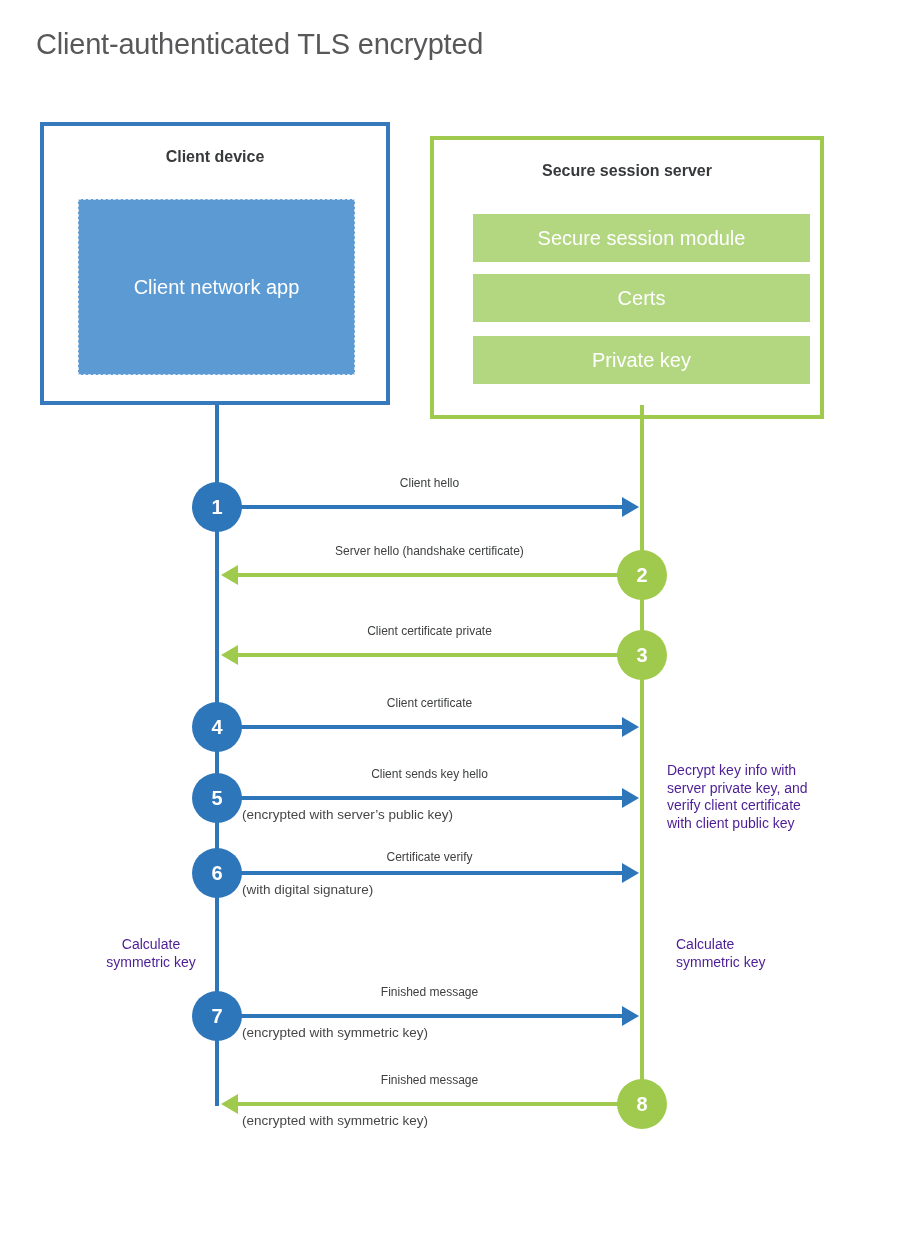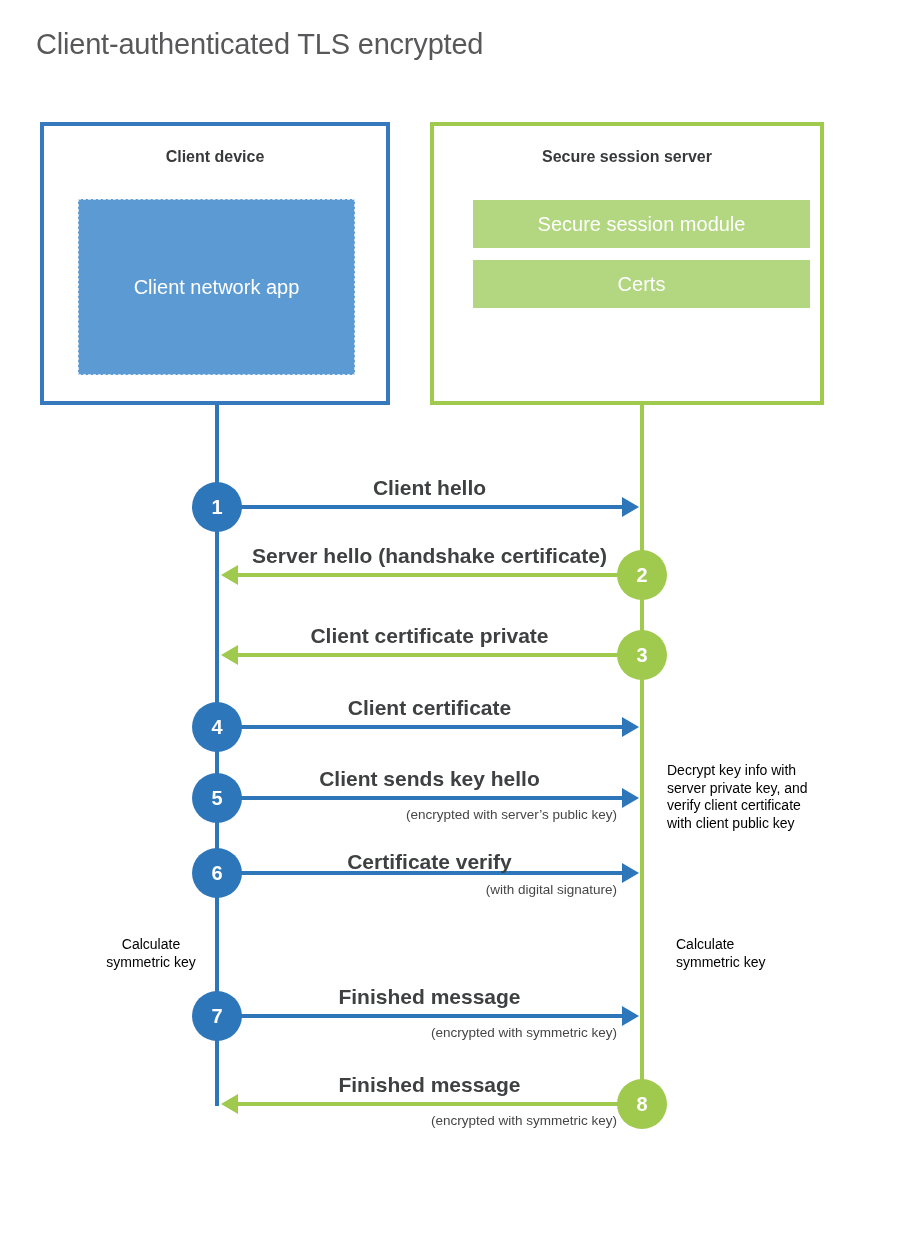--- a/index.html
+++ b/index.html
@@ -19,7 +19,7 @@
   
   .actor-box{position:absolute;top:122px;height:283px;background:#fff;box-sizing:border-box;}
   .client-box{left:40px;width:350px;border:4px solid var(--blue-border);}
-  .server-box{left:430px;width:394px;border:4px solid var(--green);}
+  .server-box{left:430px;width:394px;border:4px solid var(--green);margin-top:14px;}
   .actor-title{
     position:absolute;left:0;right:0;top:22px;text-align:center;
     font-size:16px;font-weight:bold;color:var(--header-dark);

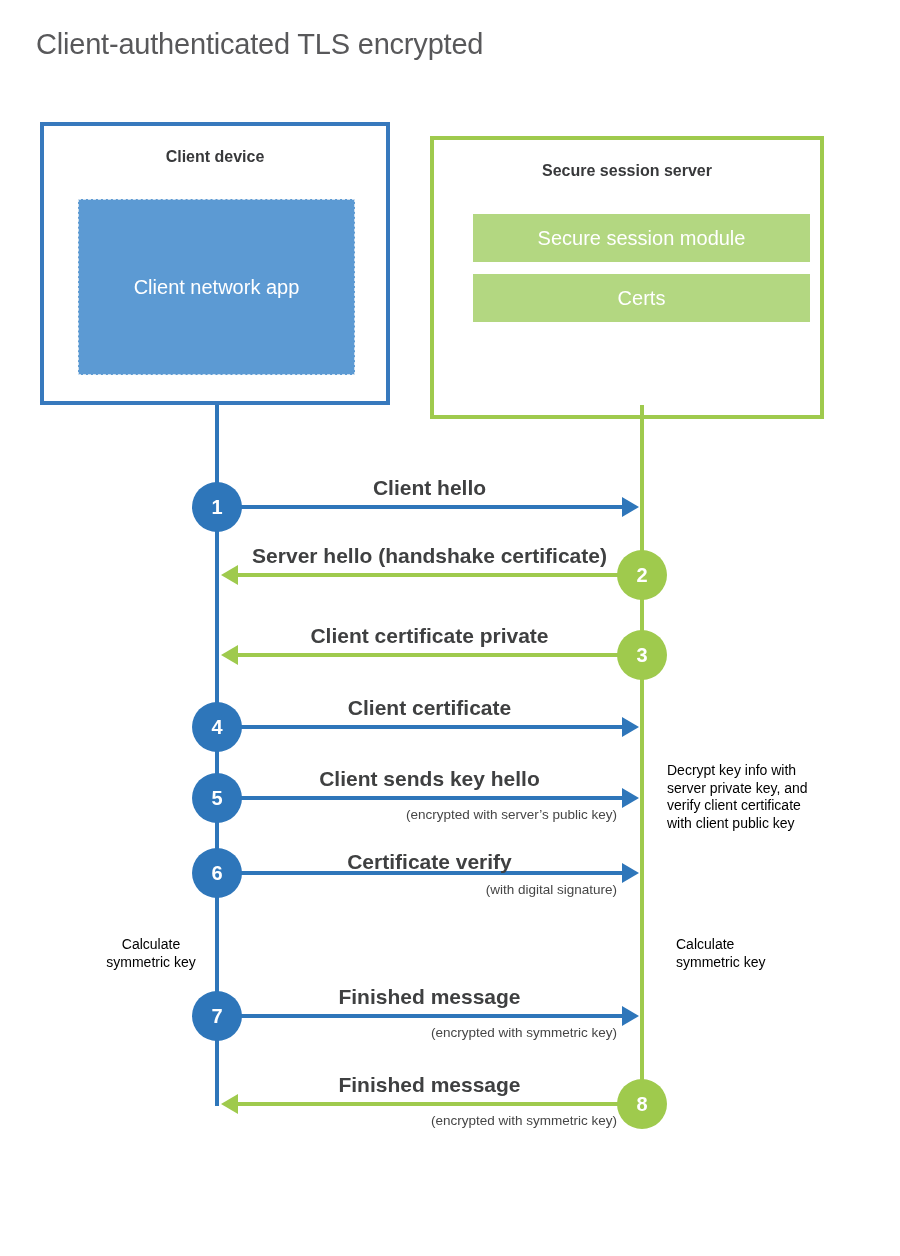--- a/index.html
+++ b/index.html
@@ -83,6 +83,7 @@
     <div class="actor-title">Secure session server</div>
     <div class="module-bar" style="top:134px;">Certs</div>
     <div class="module-bar" style="top:74px;">Secure session module</div>
+    <div class="module-bar" style="top:196px;">Private key</div>
   </div>
 
   <div class="lifeline blue-bg"></div>

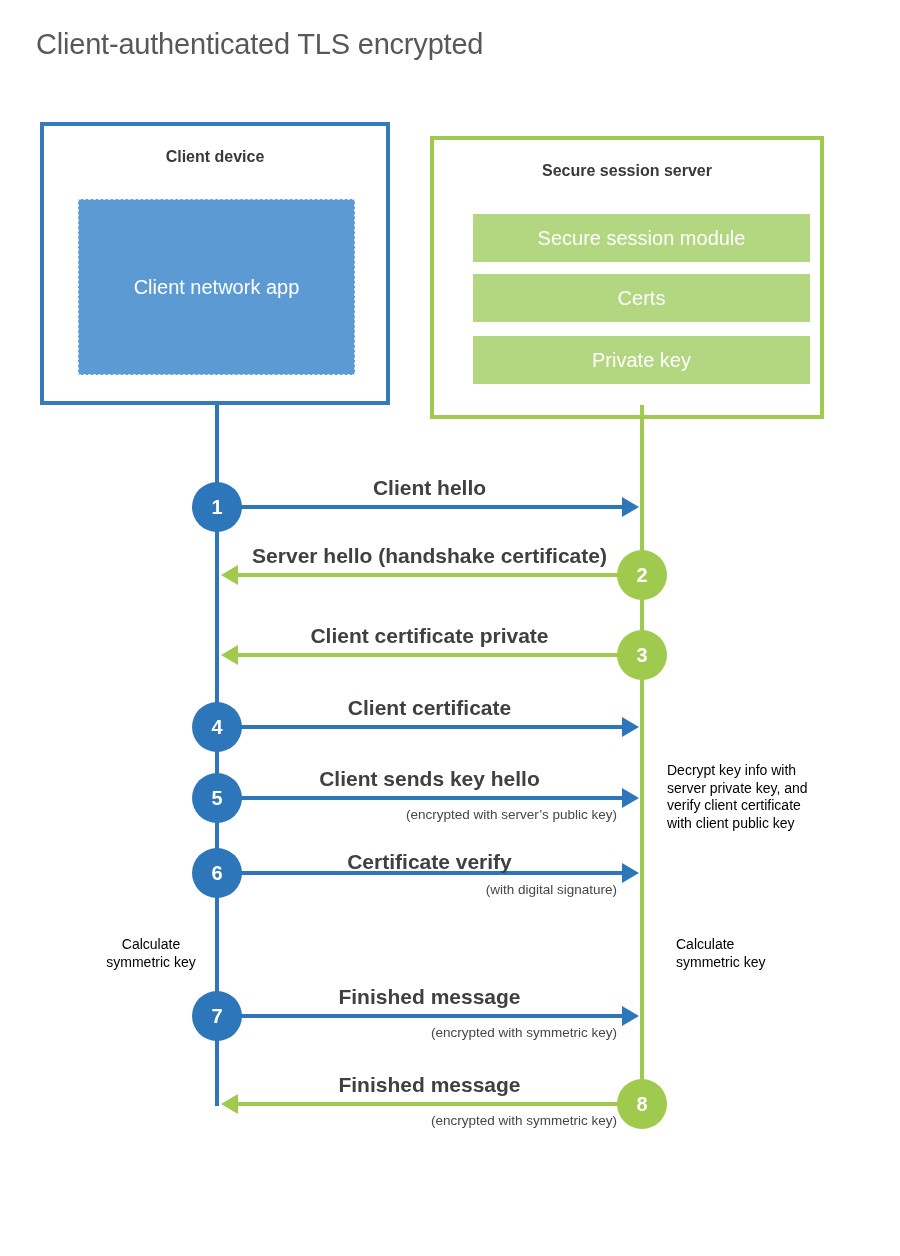--- a/index.html
+++ b/index.html
@@ -53,7 +53,7 @@
   .arrow-head.left{border-right:17px solid var(--green);}
   .msg-label{
     position:absolute;left:242px;width:375px;text-align:center;
-    font-size:21px;color:var(--label-dark);z-index:2;font-weight:bold;
+    font-size:12px;color:var(--label-dark);z-index:2;
   }
   .msg-sub{
     position:absolute;left:242px;width:375px;text-align:right;

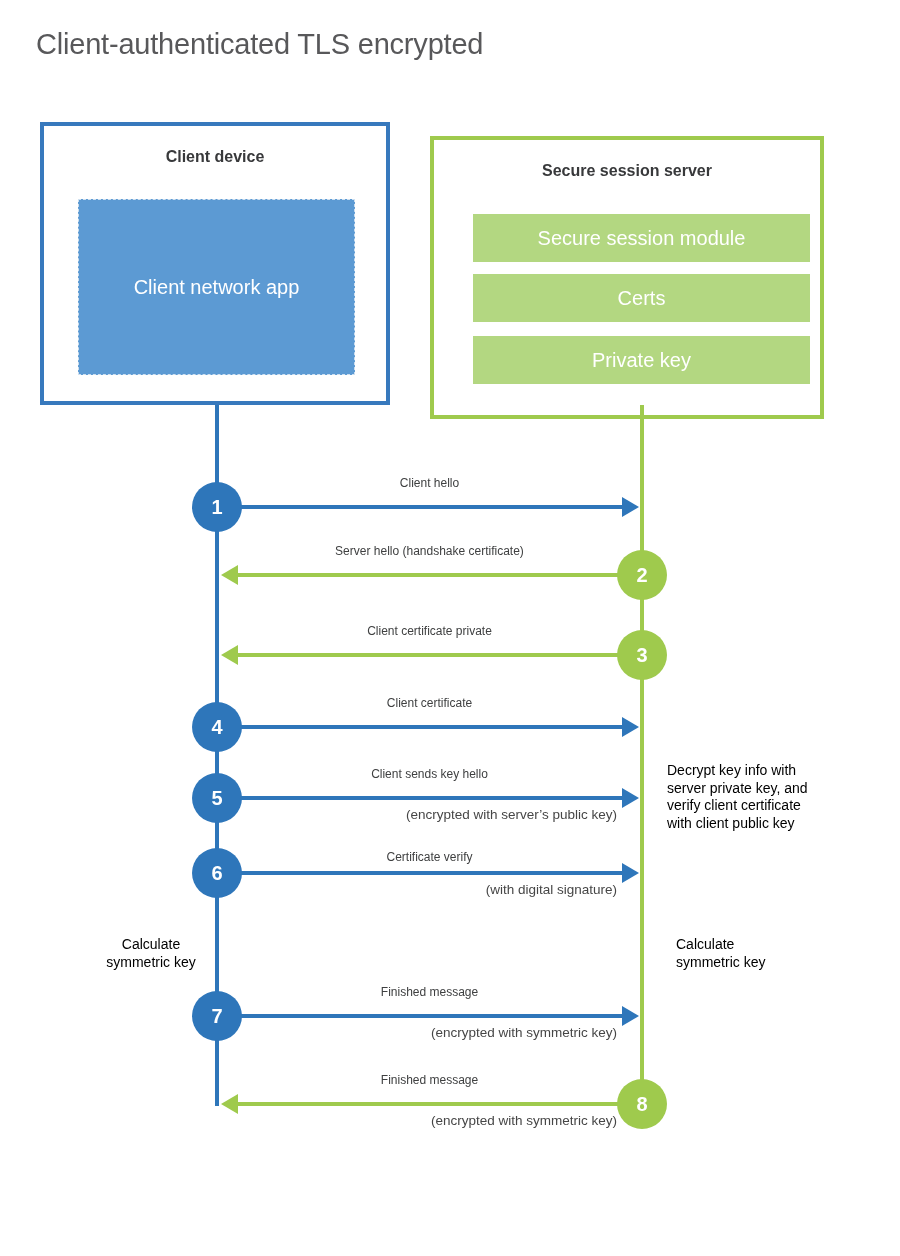--- a/index.html
+++ b/index.html
@@ -60,7 +60,7 @@
     font-size:13.5px;color:var(--sub-gray);z-index:2;
   }
   
-  .note{position:absolute;font-size:14px;line-height:17.5px;color:#000000;}
+  .note{position:absolute;font-size:14px;line-height:17.5px;color:#4c1d95;}
   .note-decrypt{left:667px;top:762px;width:158px;text-align:left;}
   .note-calc-left{left:90px;top:936px;width:122px;text-align:center;}
   .note-calc-right{left:676px;top:936px;width:122px;text-align:left;}

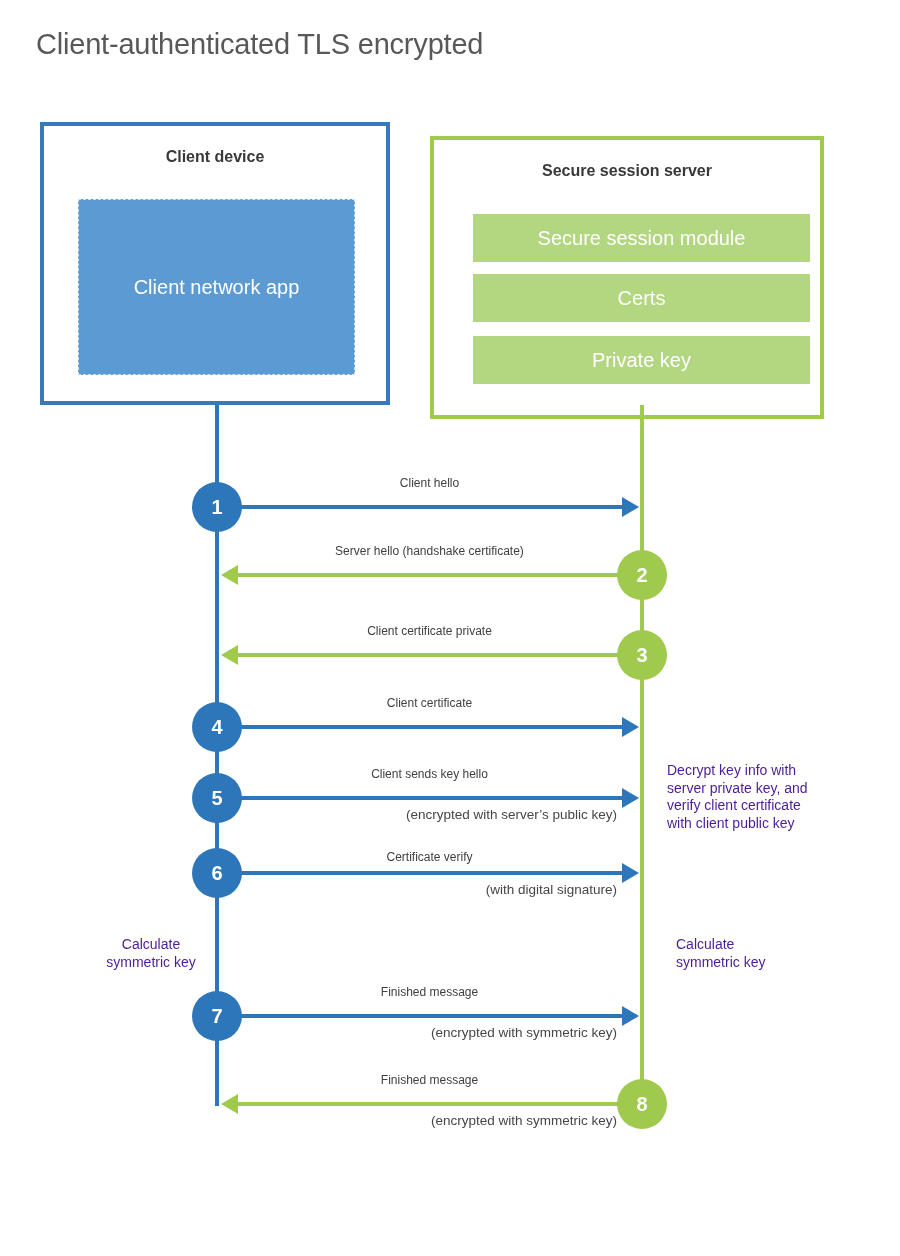--- a/index.html
+++ b/index.html
@@ -56,7 +56,7 @@
     font-size:12px;color:var(--label-dark);z-index:2;
   }
   .msg-sub{
-    position:absolute;left:242px;width:375px;text-align:right;
+    position:absolute;left:242px;width:375px;text-align:left;
     font-size:13.5px;color:var(--sub-gray);z-index:2;
   }
   

